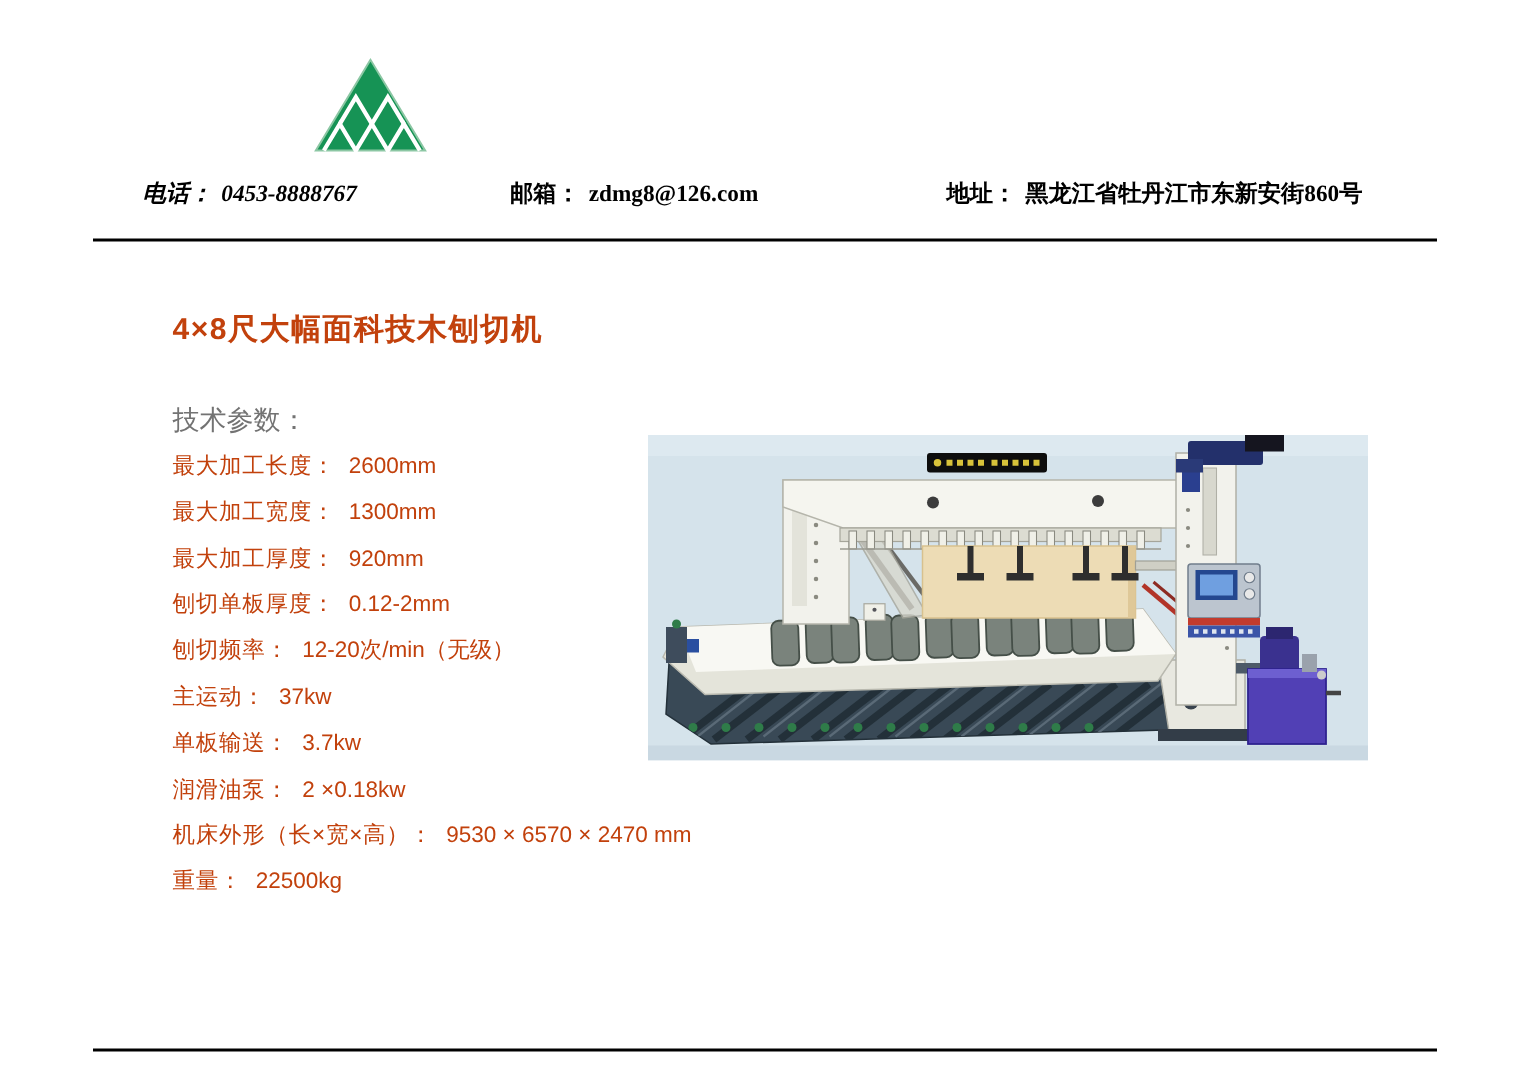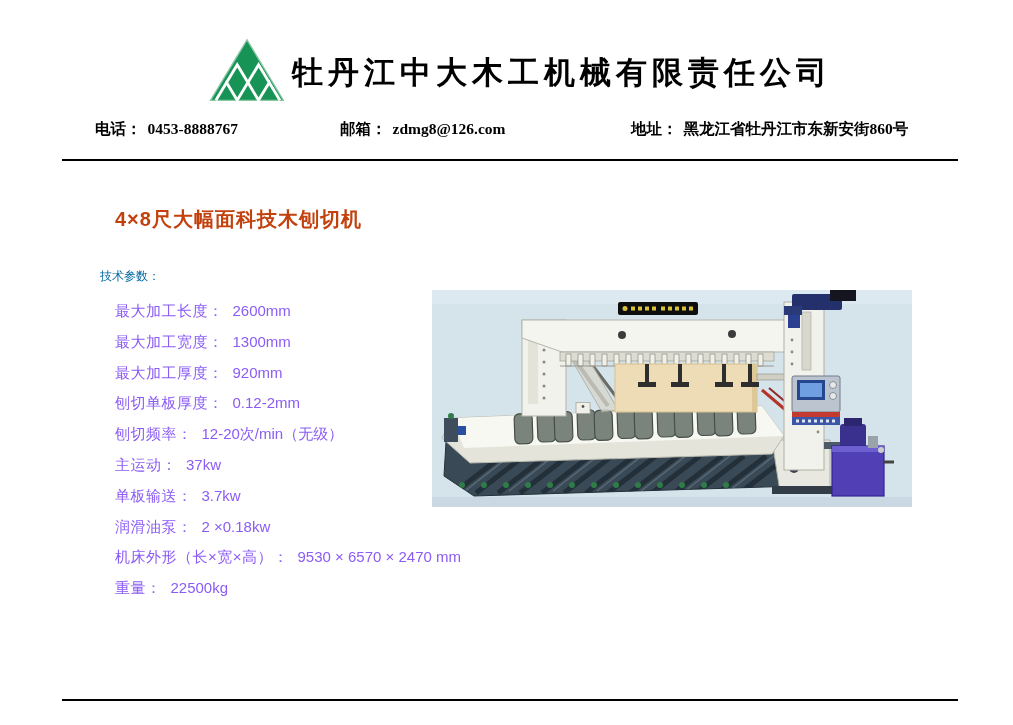--- a/index.html
+++ b/index.html
@@ -56,7 +56,6 @@
     <polyline points="22,52 34,32 46,52 58,32 70,52" fill="none" stroke="#ffffff" stroke-width="3.2"></polyline>
   </svg>
 
-  <h1 class="company-name">牡丹江中大木工机械有限责任公司</h1>
 
   <div class="contact-row">
     <span class="contact-item contact-phone">

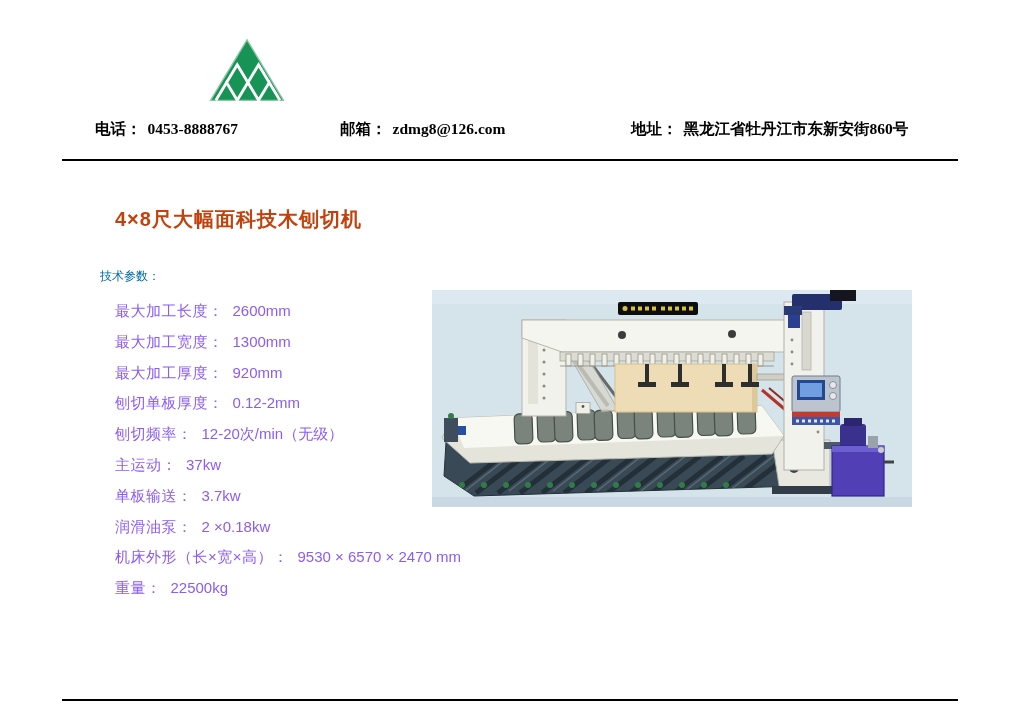--- a/index.html
+++ b/index.html
@@ -19,7 +19,7 @@
     font-family:"Liberation Serif", serif; font-weight:700; font-size:15.5px; color:#000;
   }
   .contact-item { position:absolute; white-space:nowrap; }
-  .contact-phone   { left:95px; }
+  .contact-phone   { left:95px;font-style:italic; }
   .contact-email   { left:340px; }
   .contact-address { left:631px; }
   .contact-item .val { margin-left:6px; }

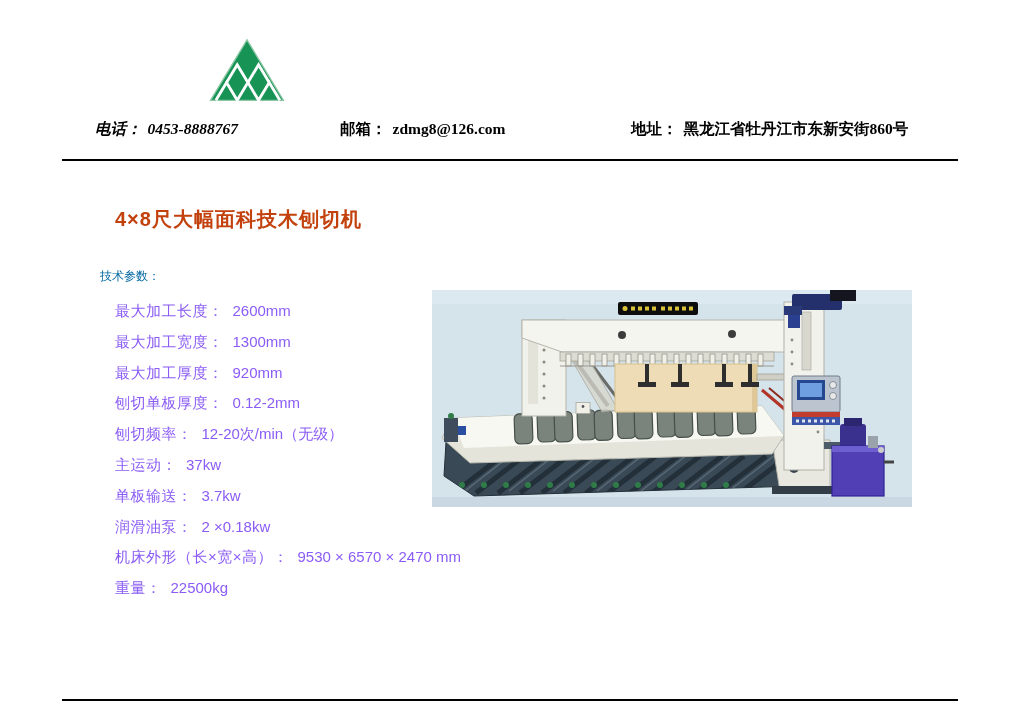--- a/index.html
+++ b/index.html
@@ -31,8 +31,8 @@
     font-size:20px; font-weight:700; color:#c2410c; letter-spacing:1px; white-space:nowrap;
   }
   .specs-heading {
-    position:absolute; left:100px; top:268px;
-    font-size:12px; color:#0369a1;
+    position:absolute; left:115px; top:268px;
+    font-size:18px; color:#737373;
   }
   .specs {
     position:absolute; left:115px; top:296px; width:470px;

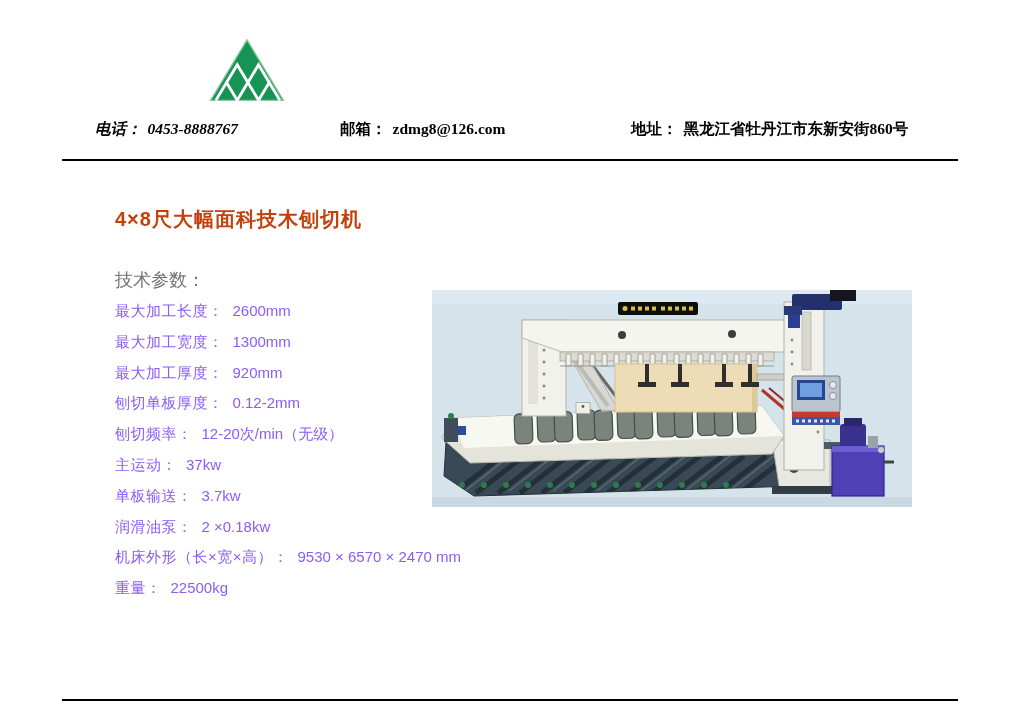--- a/index.html
+++ b/index.html
@@ -37,7 +37,7 @@
   .specs {
     position:absolute; left:115px; top:296px; width:470px;
   }
-  .spec-row { height:30.8px; line-height:30.8px; font-size:15px; color:#8b5cf6; white-space:nowrap; }
+  .spec-row { height:30.8px; line-height:30.8px; font-size:15px; color:#c2410c; white-space:nowrap; }
   .spec-label { letter-spacing:0.5px; }
   .spec-value { margin-left:9px; }
   .photo {

